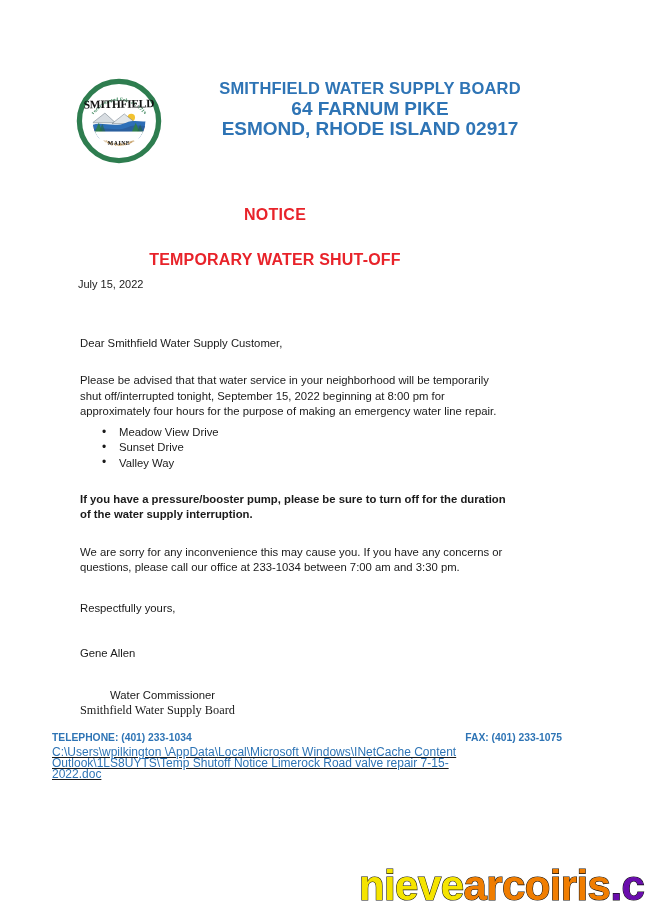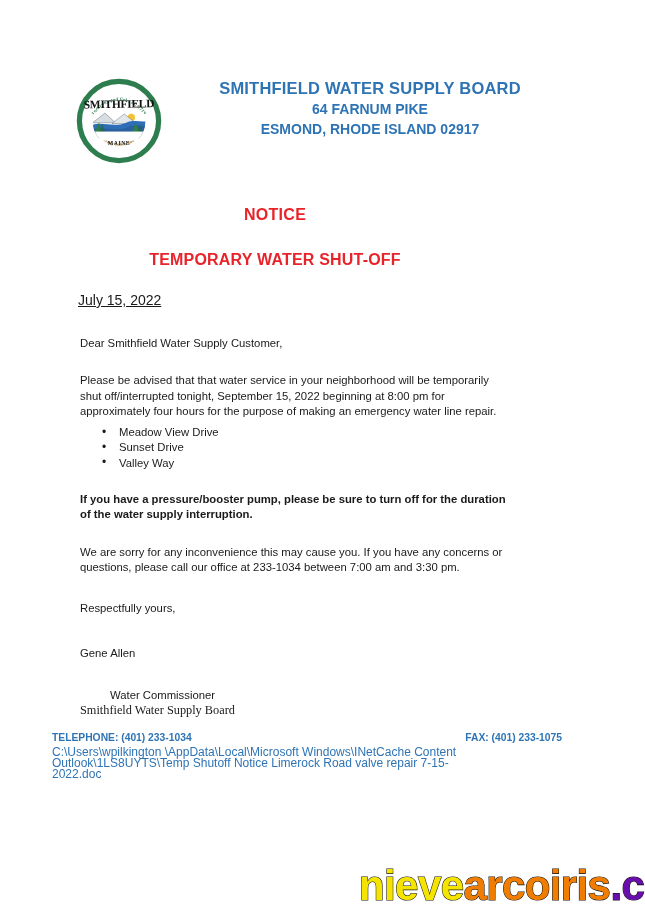--- a/index.html
+++ b/index.html
@@ -56,7 +56,7 @@
     white-space: nowrap;
   }
   .header-line2, .header-line3 {
-    font-size: 14px;
+    font-size: 19px;
     font-weight: bold;
     line-height: 20px;
     white-space: nowrap;

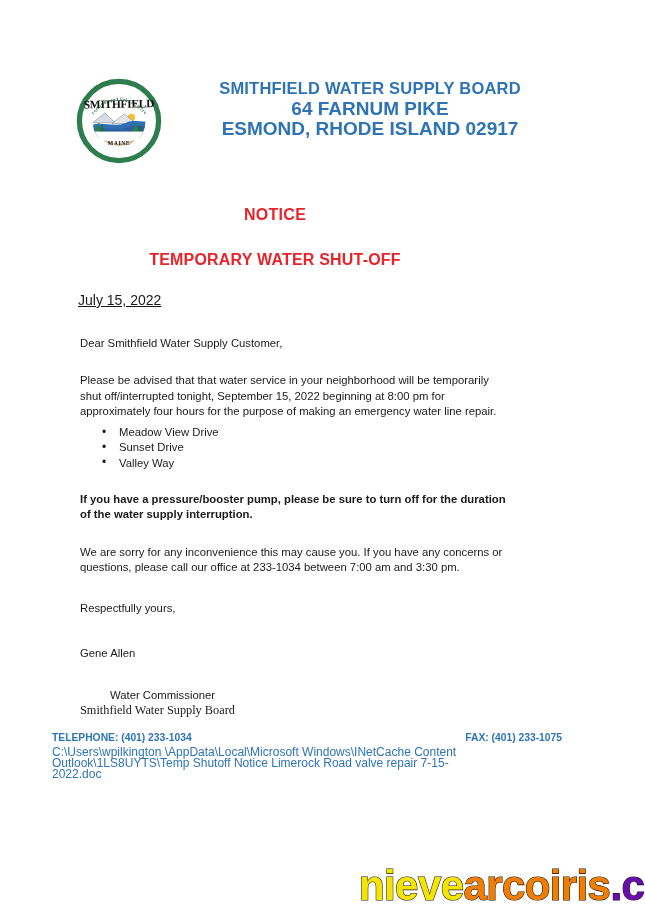--- a/index.html
+++ b/index.html
@@ -90,9 +90,8 @@
   .date-line {
     position: absolute;
     left: 78px;
-    top: 292px;
-    font-size: 14px;
-    text-decoration: underline;
+    top: 278px;
+    font-size: 11px;
   }
 
   .body {

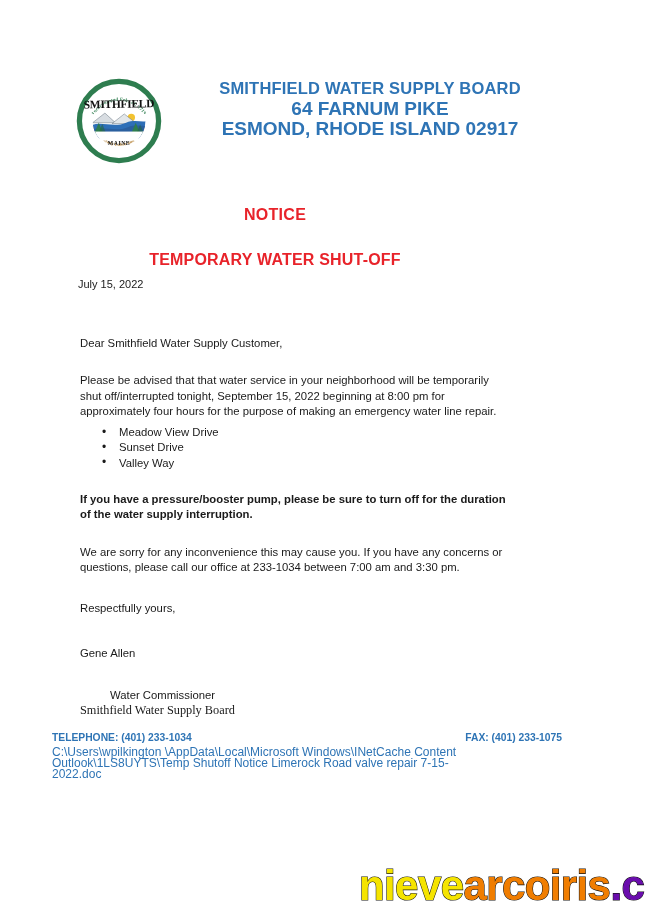--- a/index.html
+++ b/index.html
@@ -146,6 +146,7 @@
     left: 52px;
     top: 732px;
     width: 510px;
+    text-decoration: underline;
   }
   .footer-row {
     position: relative;

